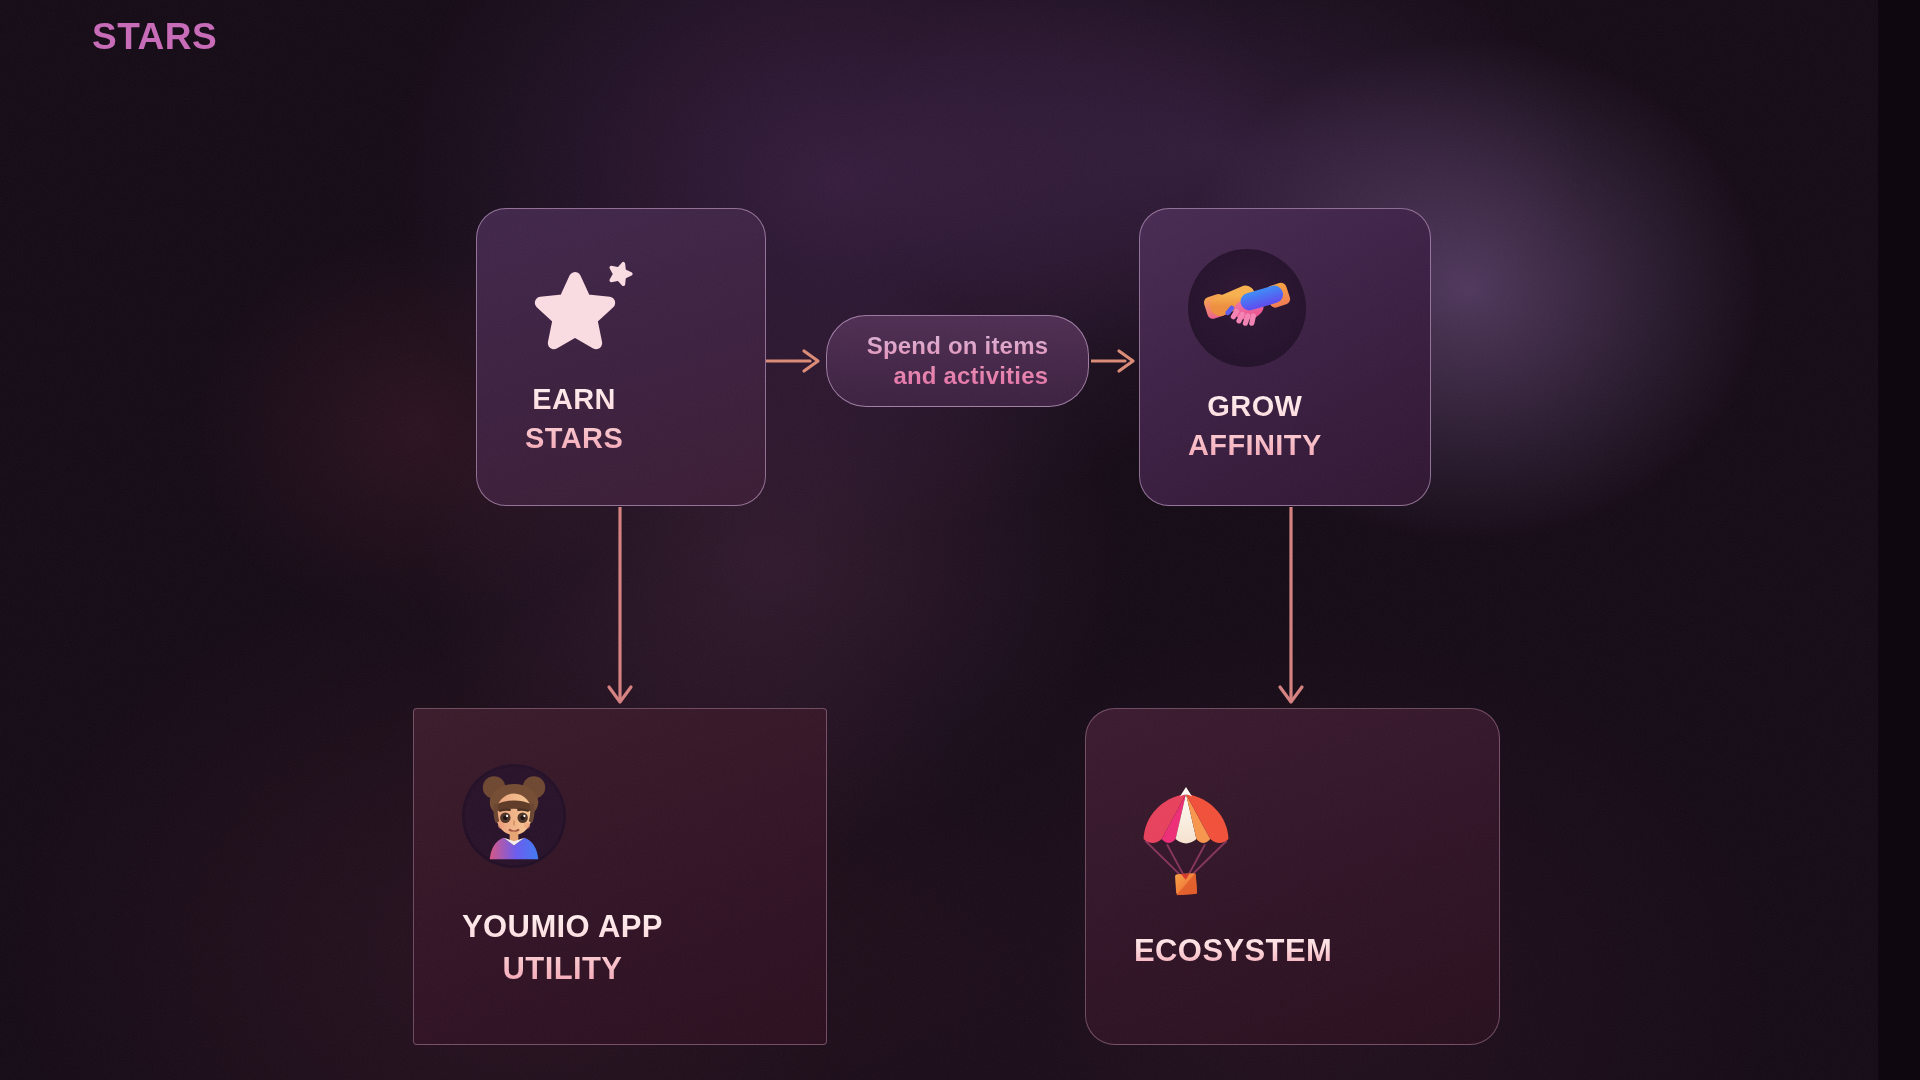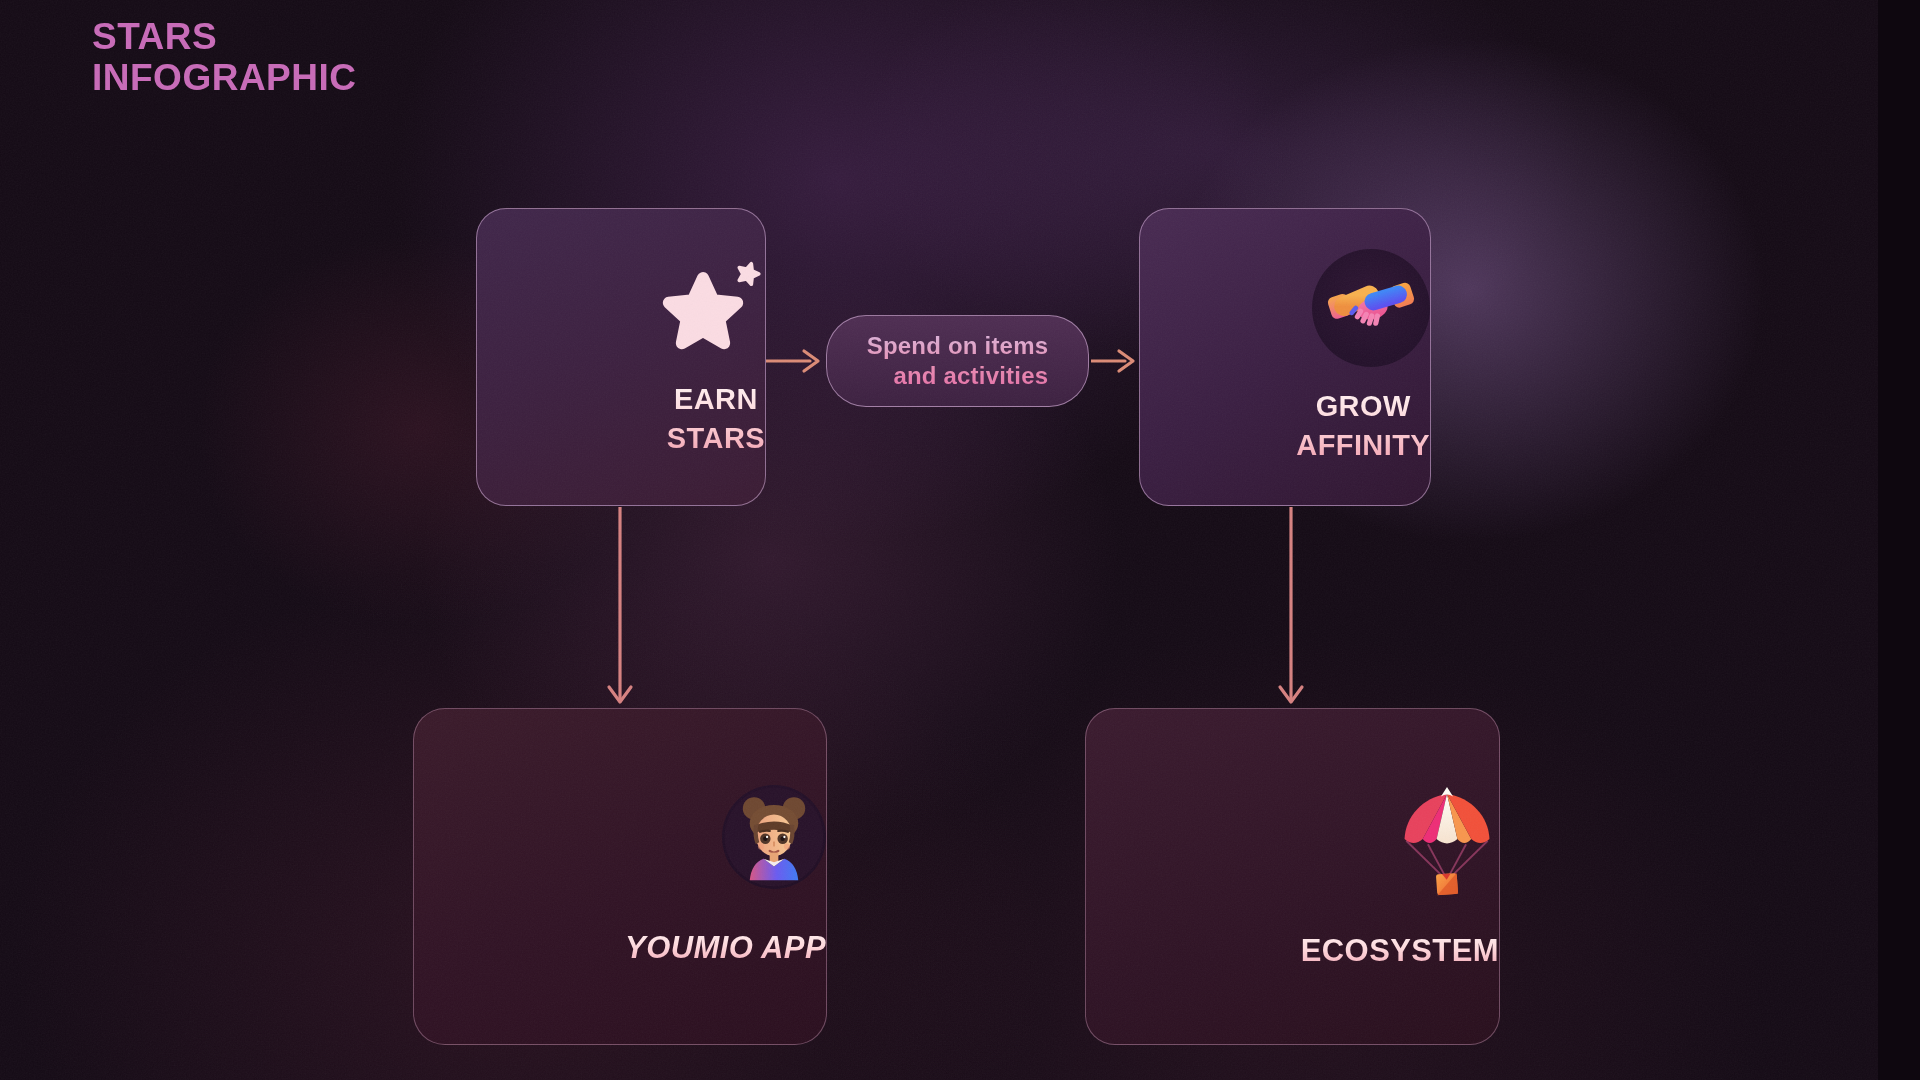--- a/index.html
+++ b/index.html
@@ -87,7 +87,6 @@
 
   <h1 class="page-title">
       <span>STARS</span>
-      <span>INFOGRAPHIC</span>
     </h1>
 
   <div class="node node-earn">

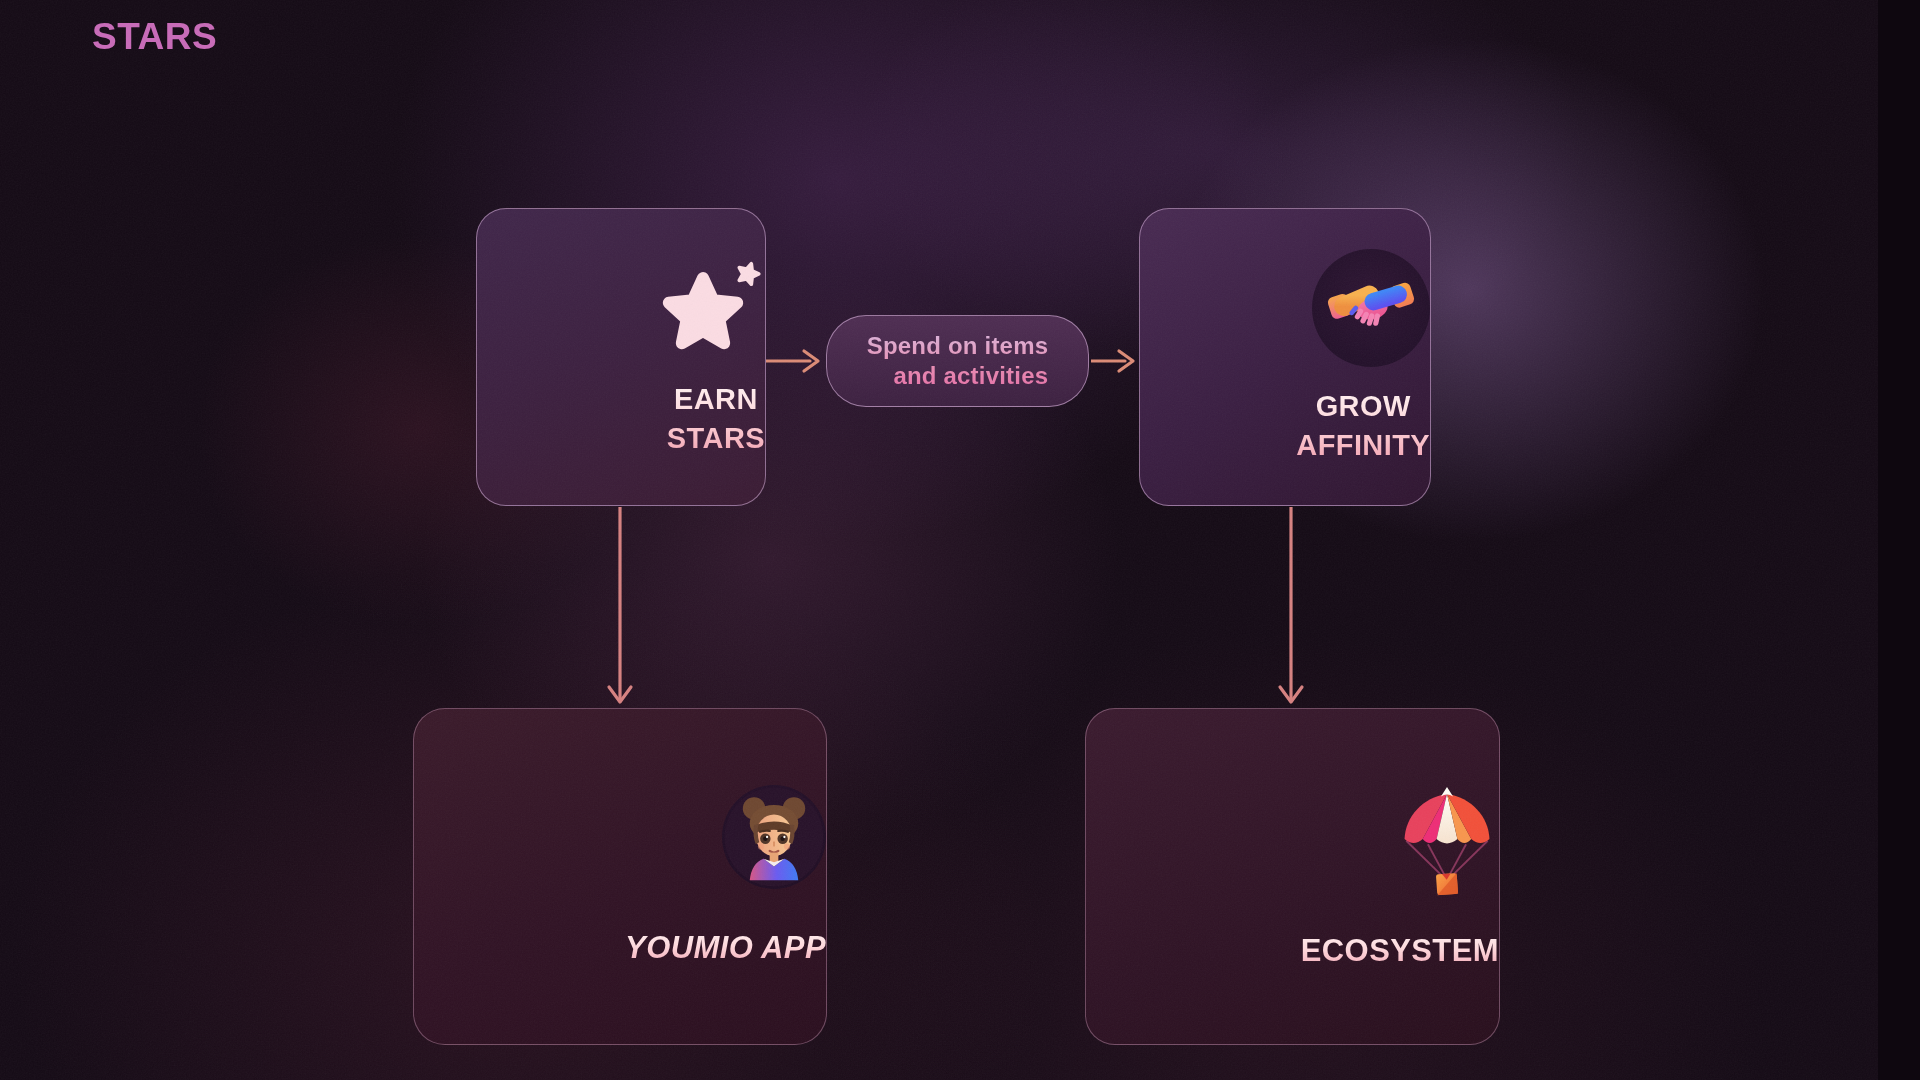--- a/index.html
+++ b/index.html
@@ -27,8 +27,9 @@
 
   .node{
     position:absolute;box-sizing:border-box;
-    display:flex;flex-direction:column;align-items:flex-end;justify-content:center;
+    display:flex;flex-direction:column;align-items:flex-start;justify-content:center;
     border:1.5px solid rgba(216,178,220,0.55);
+    padding-left:48px;
   }
   .node-earn{
     left:476px;top:208px;width:290px;height:298px;border-radius:30px;gap:24px;

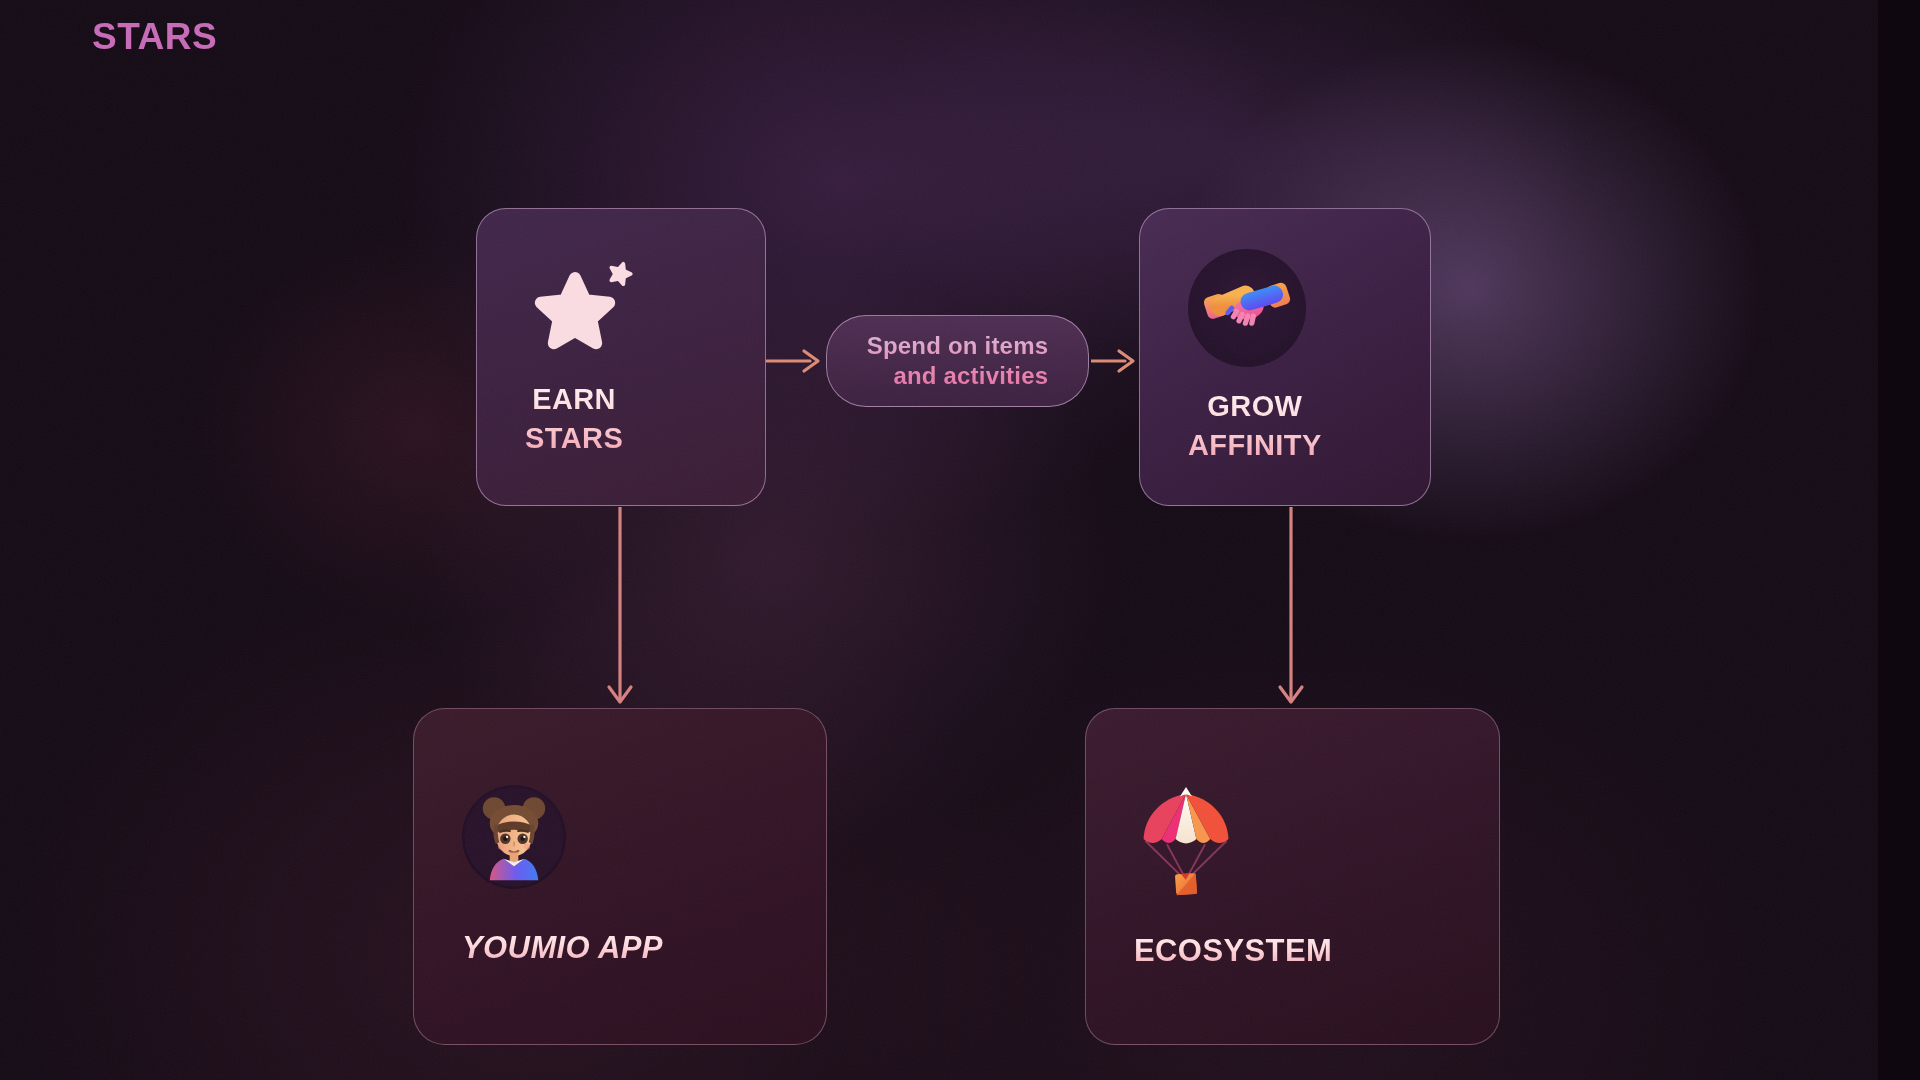--- a/index.html
+++ b/index.html
@@ -40,10 +40,9 @@
     background:linear-gradient(150deg,#482a52 0%,#3a1e42 52%,#2f1530 100%);
   }
   .node-youmio{
-    left:413px;top:708px;width:414px;height:337px;border-radius:32px;gap:38px;
+    left:413px;top:708px;width:414px;height:337px;border-radius:4px;gap:38px;
     border-color:rgba(206,156,186,0.42);
     background:linear-gradient(160deg,#3a1a2a 0%,#301224 55%,#2a0e1e 100%);
-    font-style:italic;
   }
   .node-eco{
     left:1085px;top:708px;width:415px;height:337px;border-radius:30px;gap:20px;

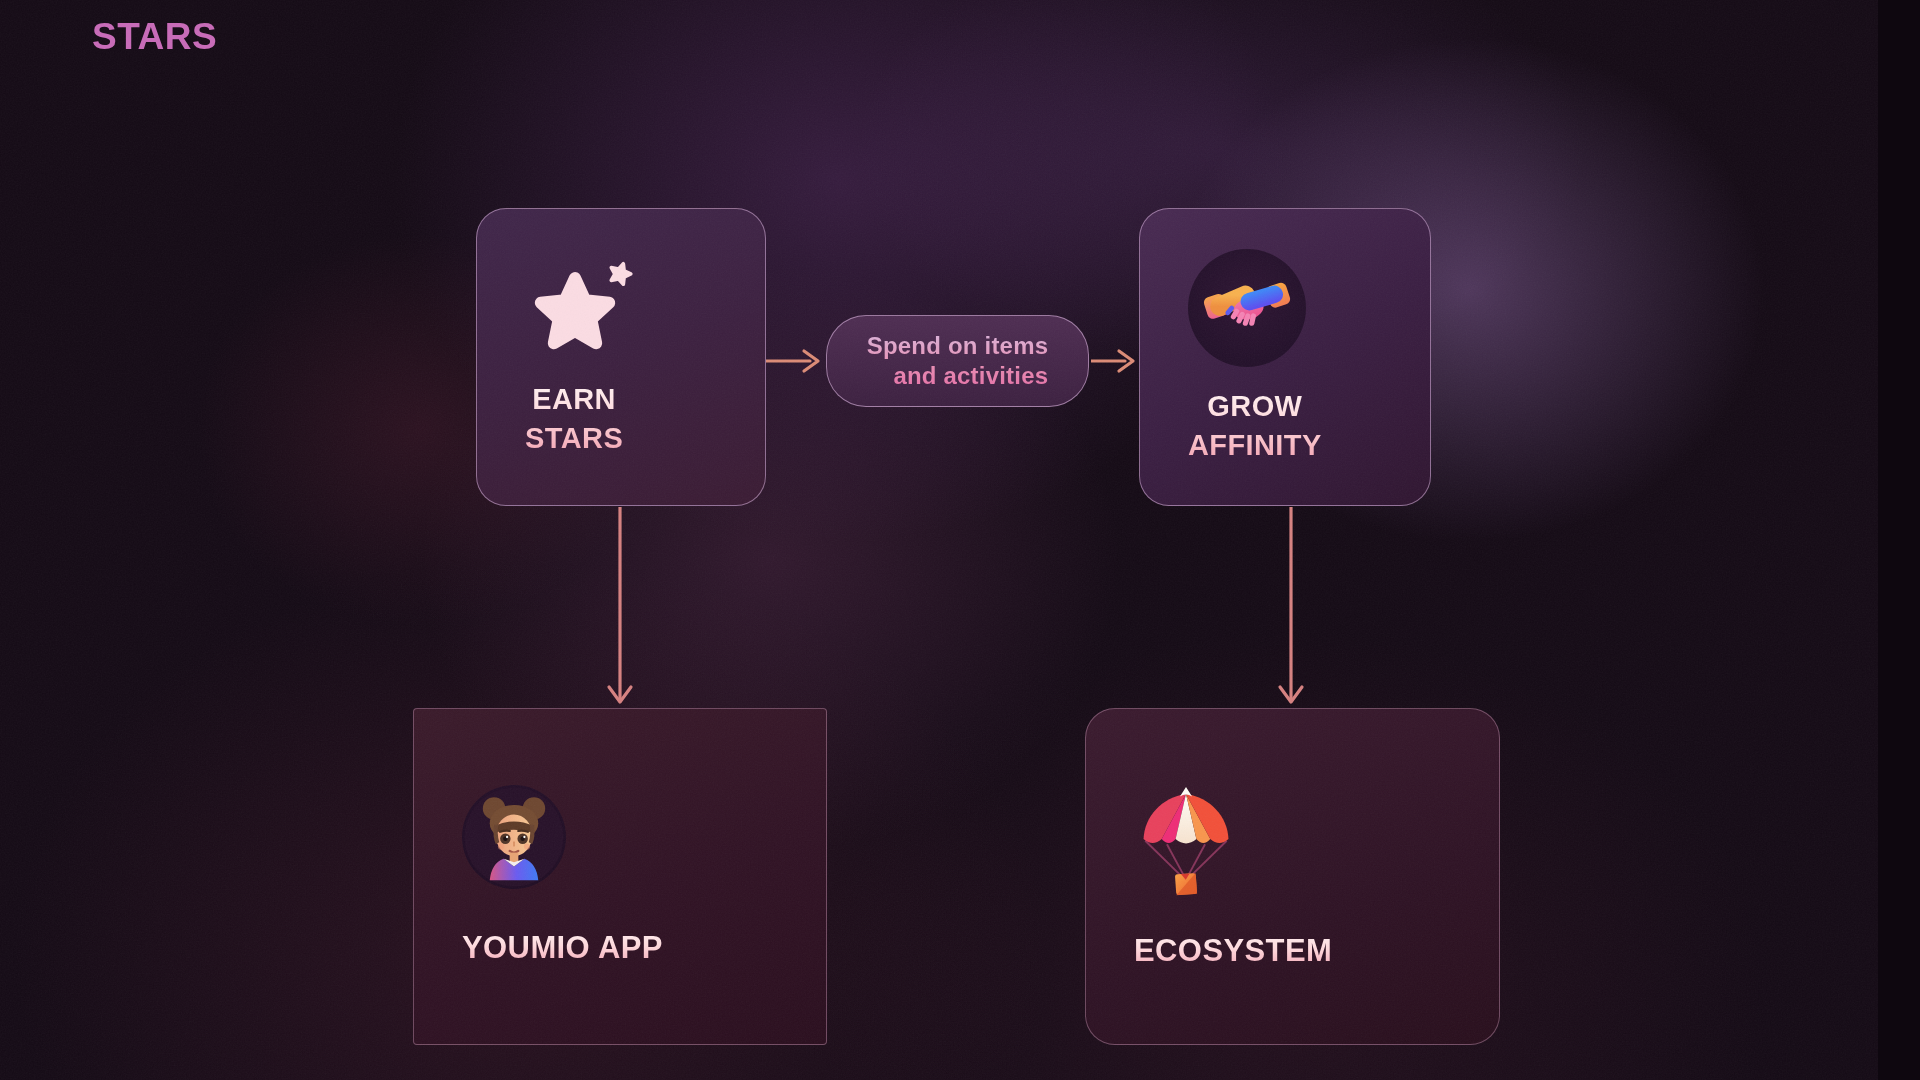--- a/index.html
+++ b/index.html
@@ -199,6 +199,7 @@
     </div>
     <div class="node-label">
         <span>YOUMIO APP</span>
+        <span>UTILITY</span>
       </div>
   </div>
 

